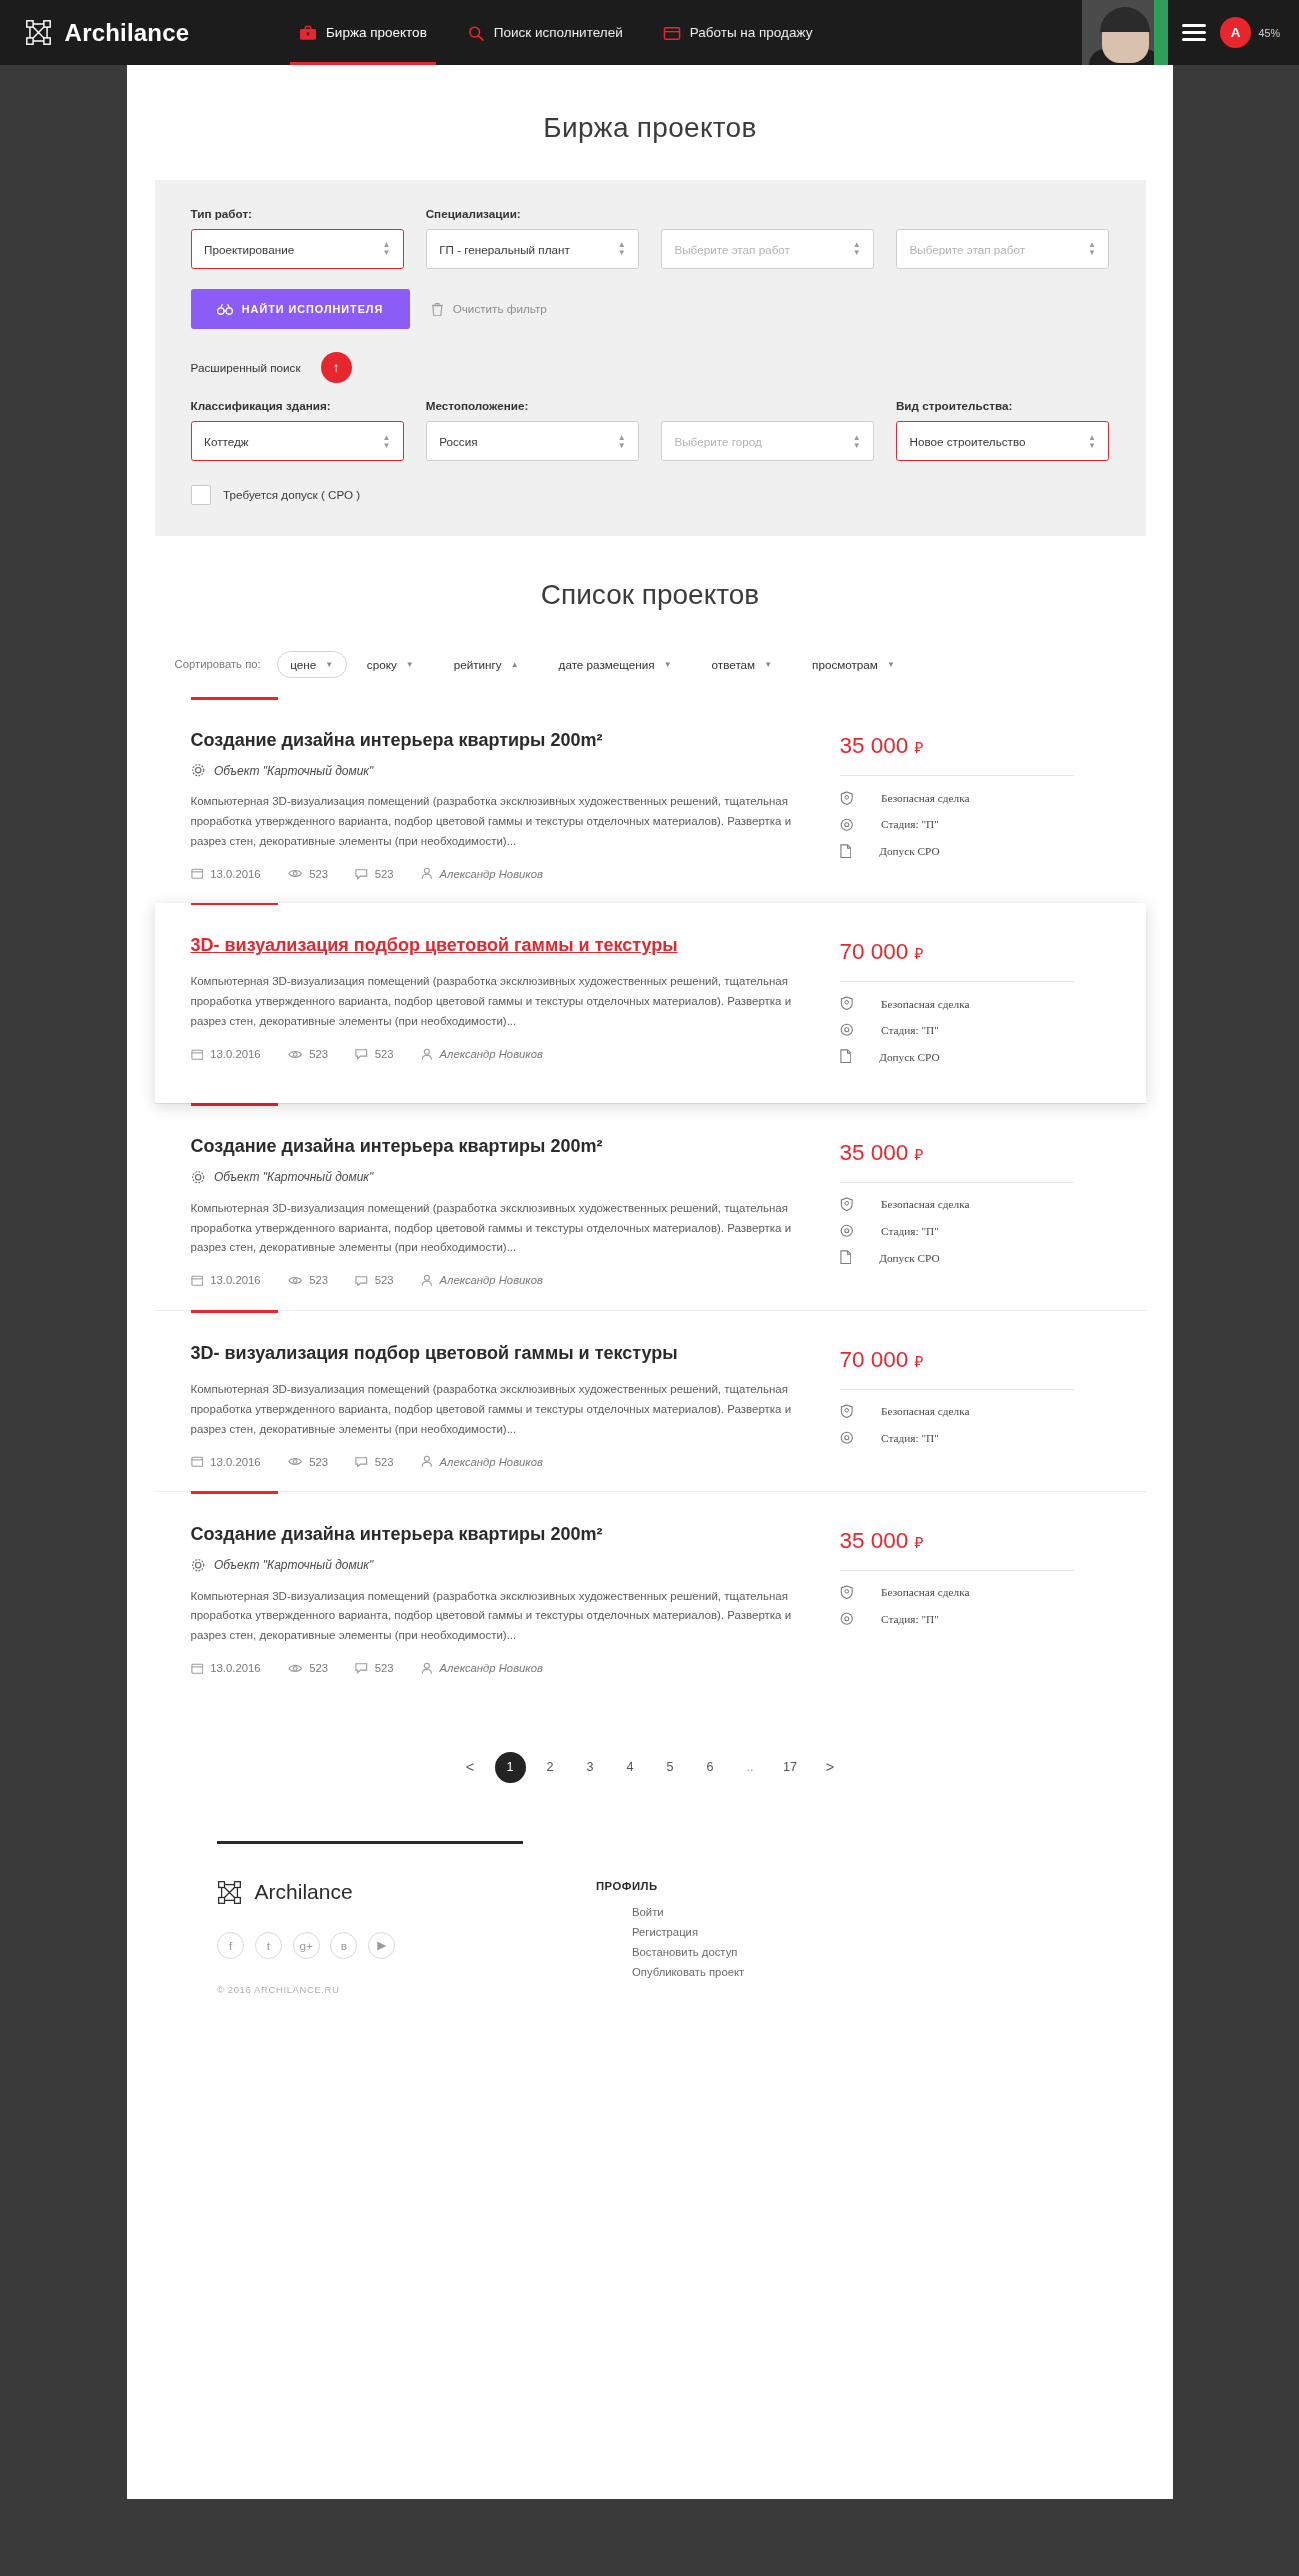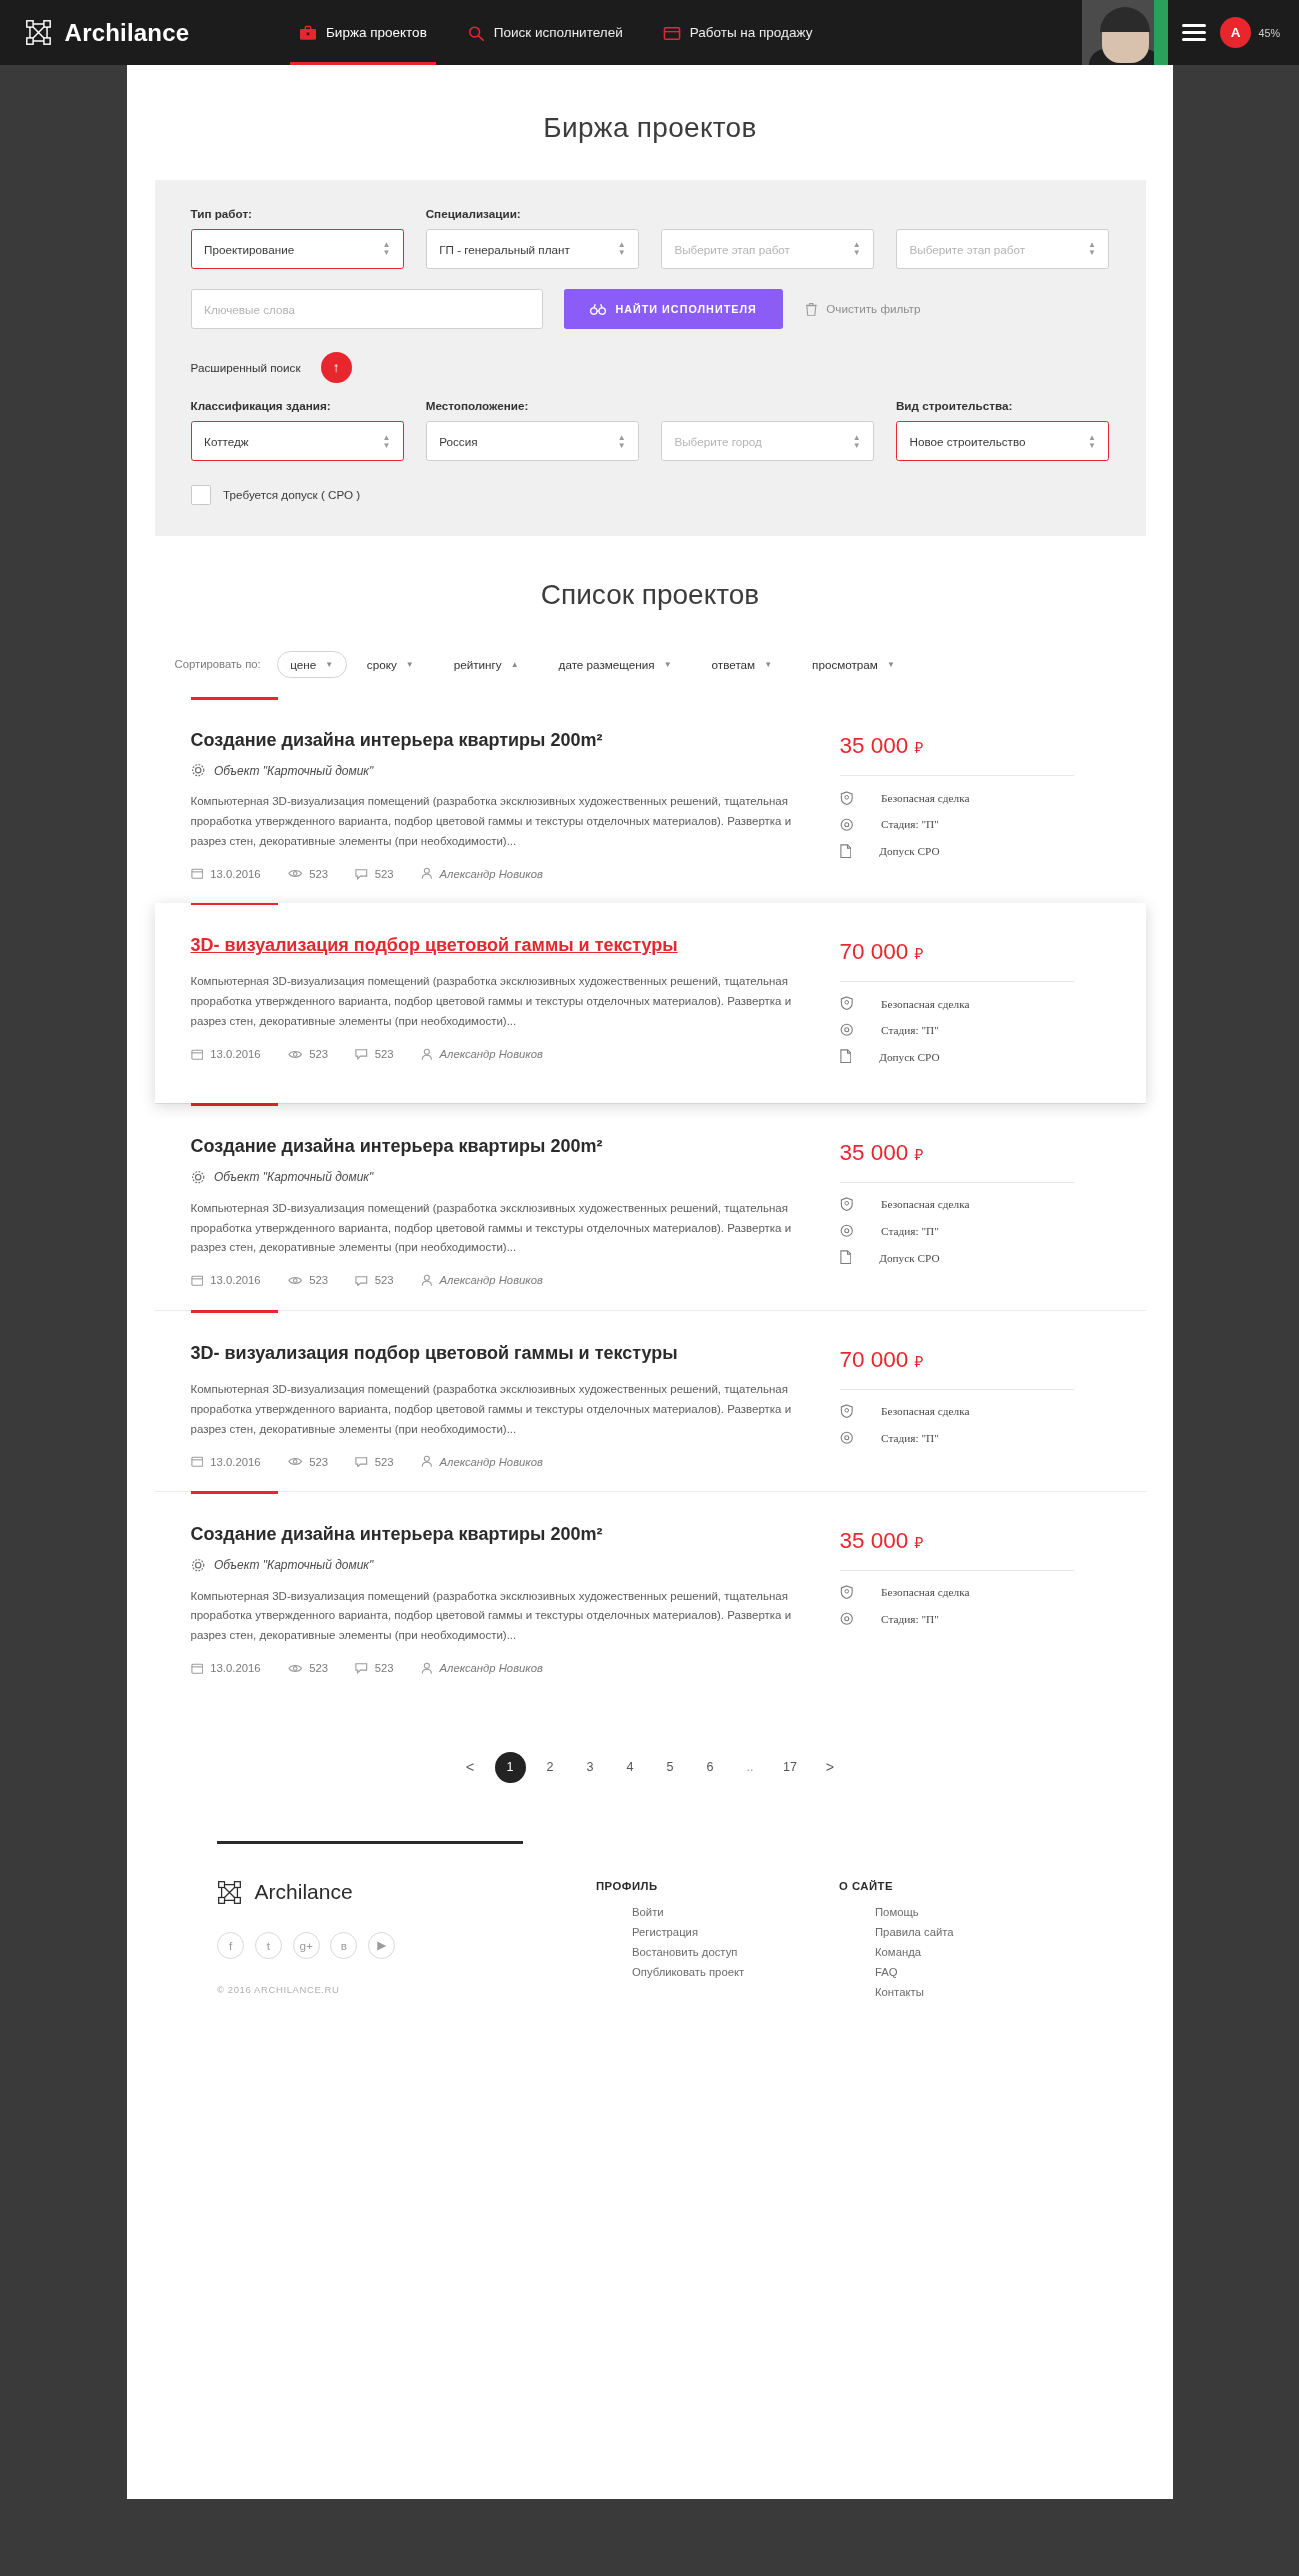--- a/index.html
+++ b/index.html
@@ -298,7 +298,6 @@
       </div>
 
       <div class="row2">
-        <input class="kw-input" placeholder="Ключевые слова" style="">
         <button class="btn-find">
           <span>
             <svg width="16" height="12.6" viewBox="0 0 18 14">

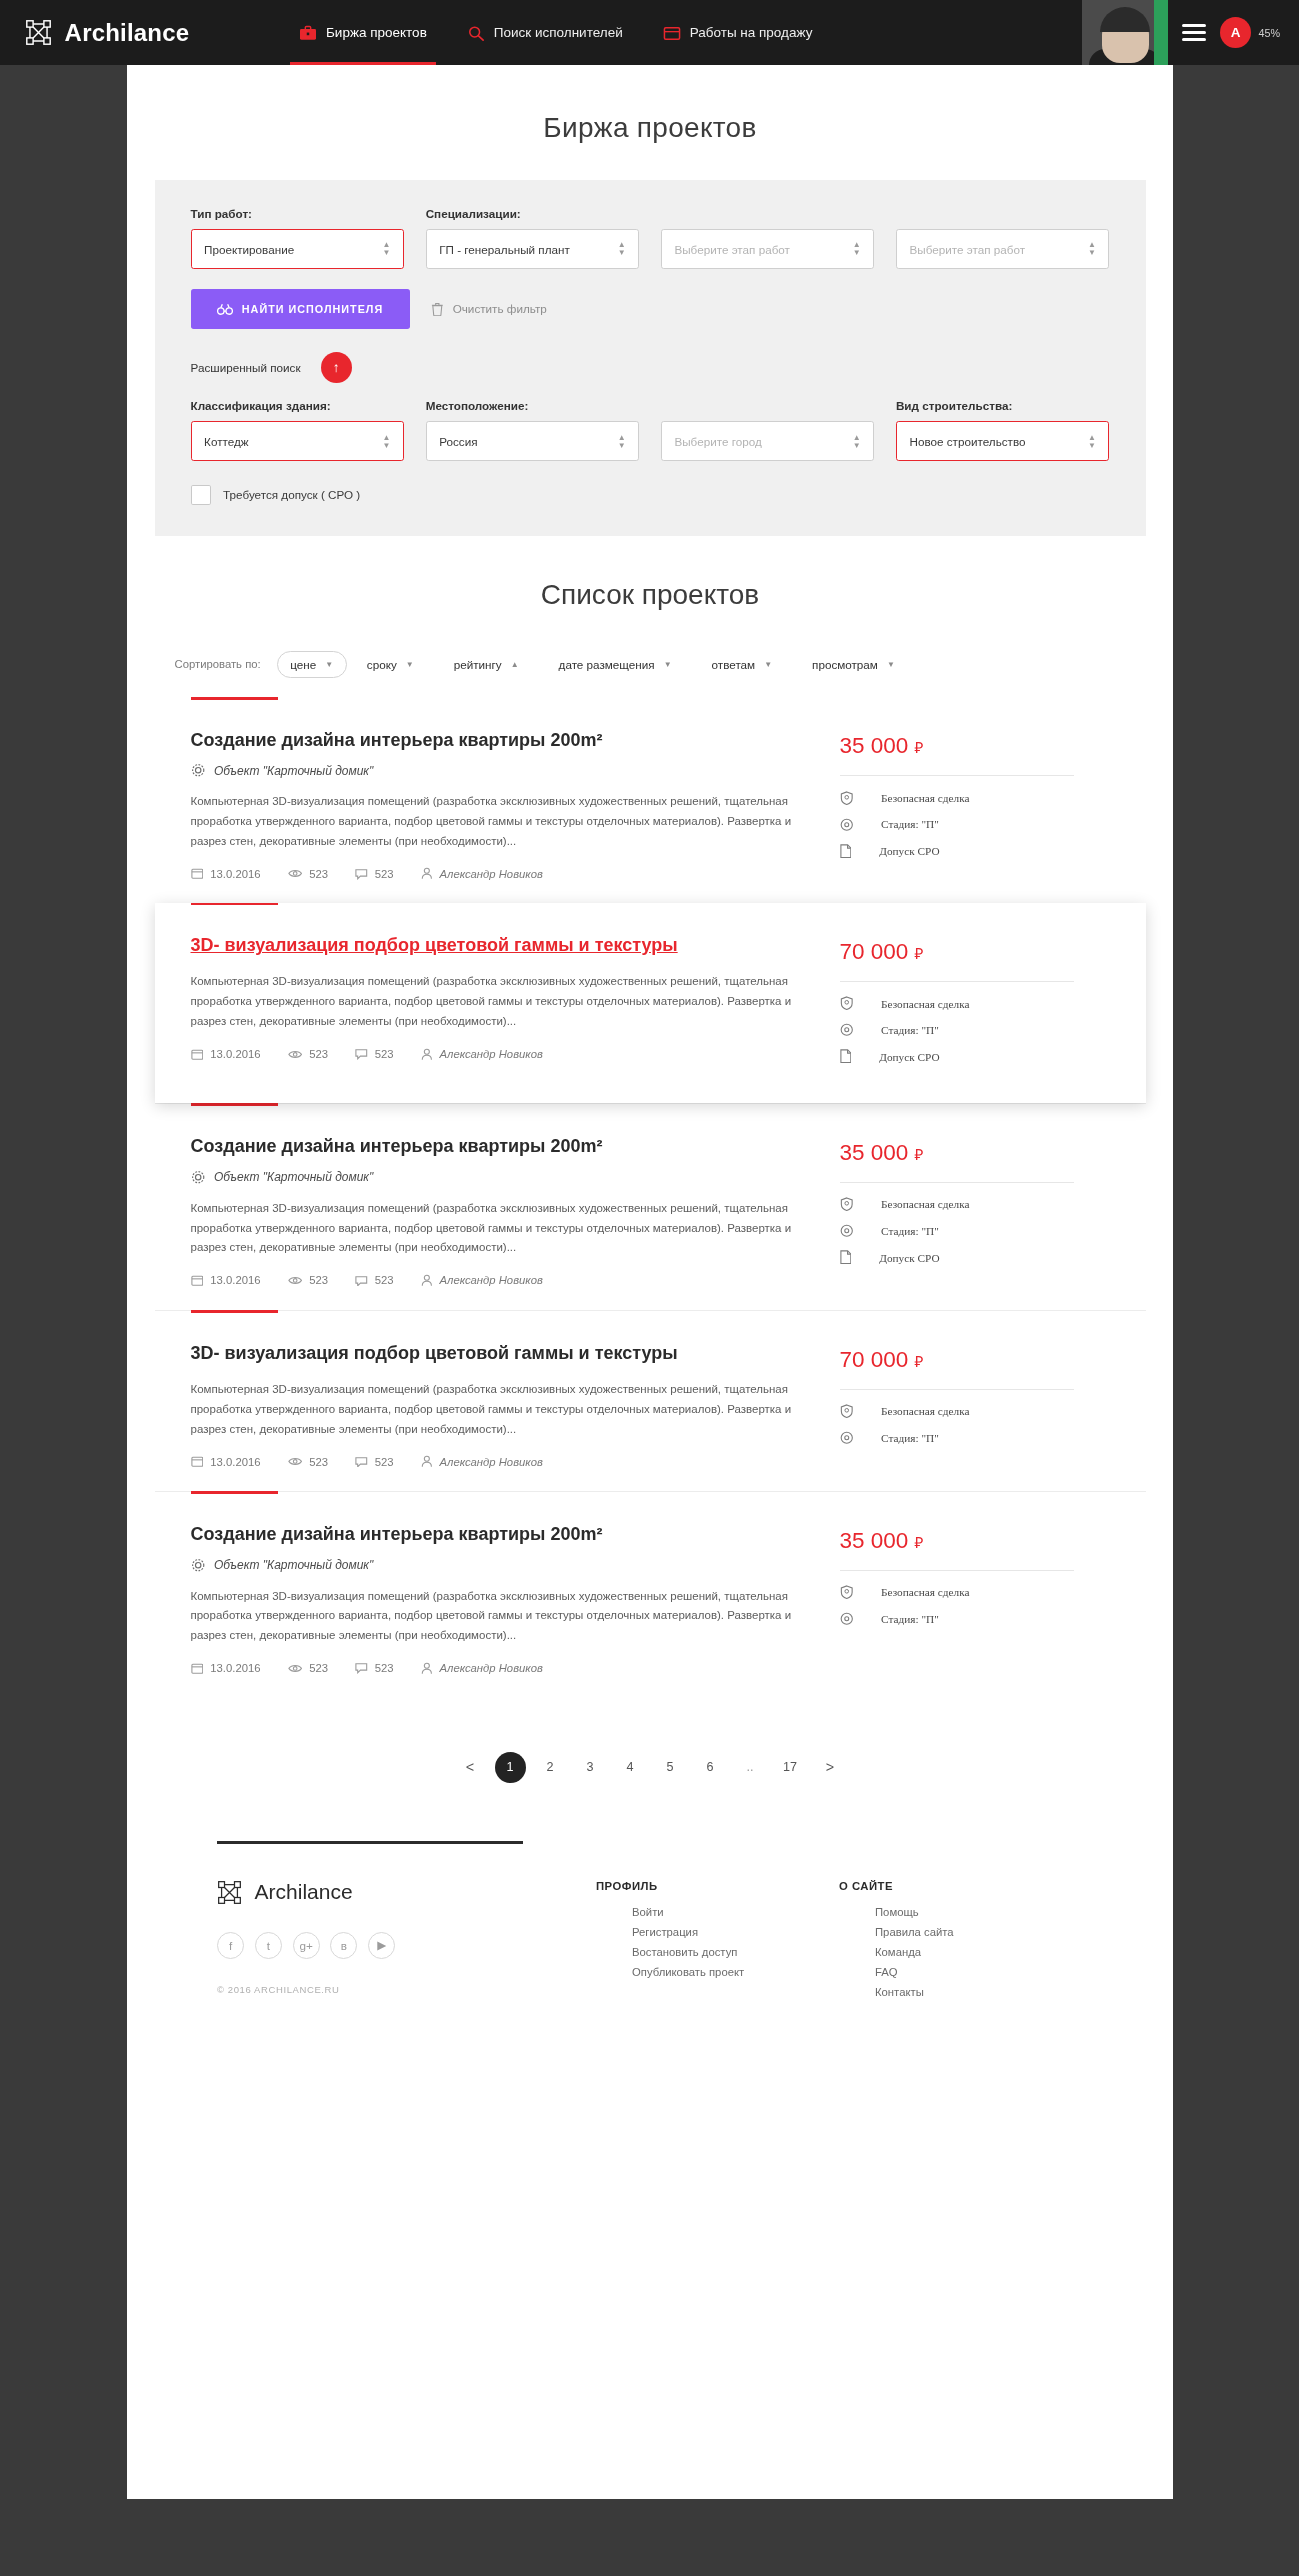--- a/index.html
+++ b/index.html
@@ -871,14 +871,6 @@
           <div class="f-link">Опубликовать проект</div>
         </div>
 
-        <div class="f-col">
-          <div class="f-head">О САЙТЕ</div>
-          <div class="f-link">Помощь</div>
-          <div class="f-link">Правила сайта</div>
-          <div class="f-link">Команда</div>
-          <div class="f-link">FAQ</div>
-          <div class="f-link">Контакты</div>
-        </div>
       </div>
       <div class="bottom-strip"></div>
     </div>

